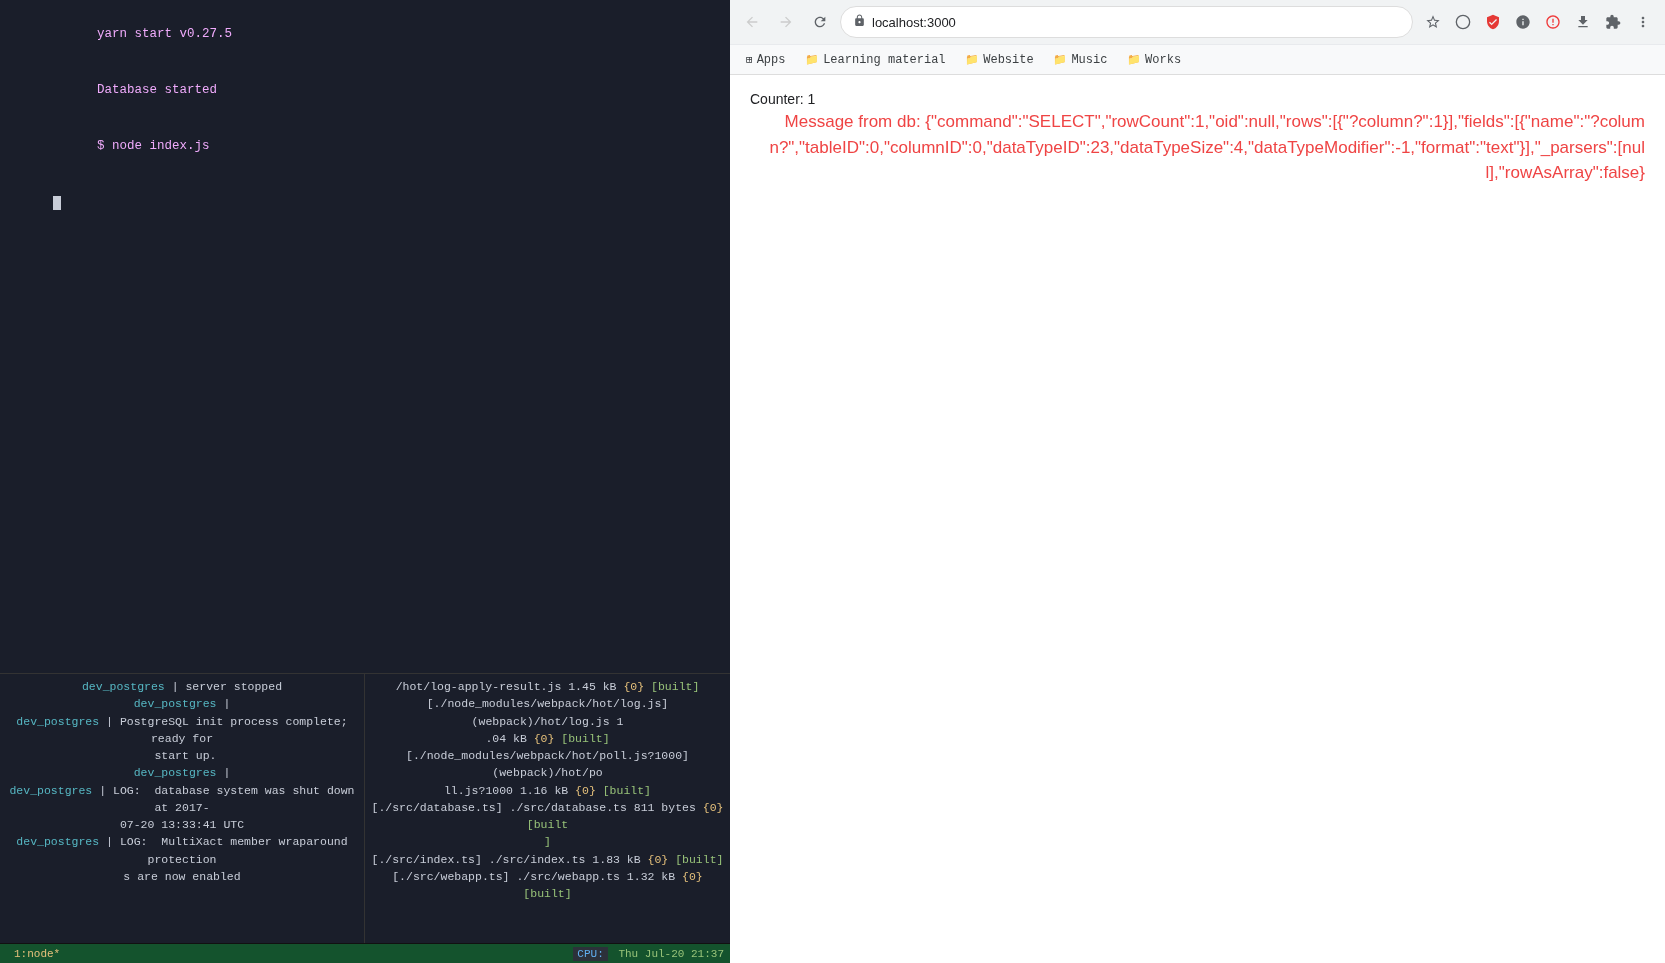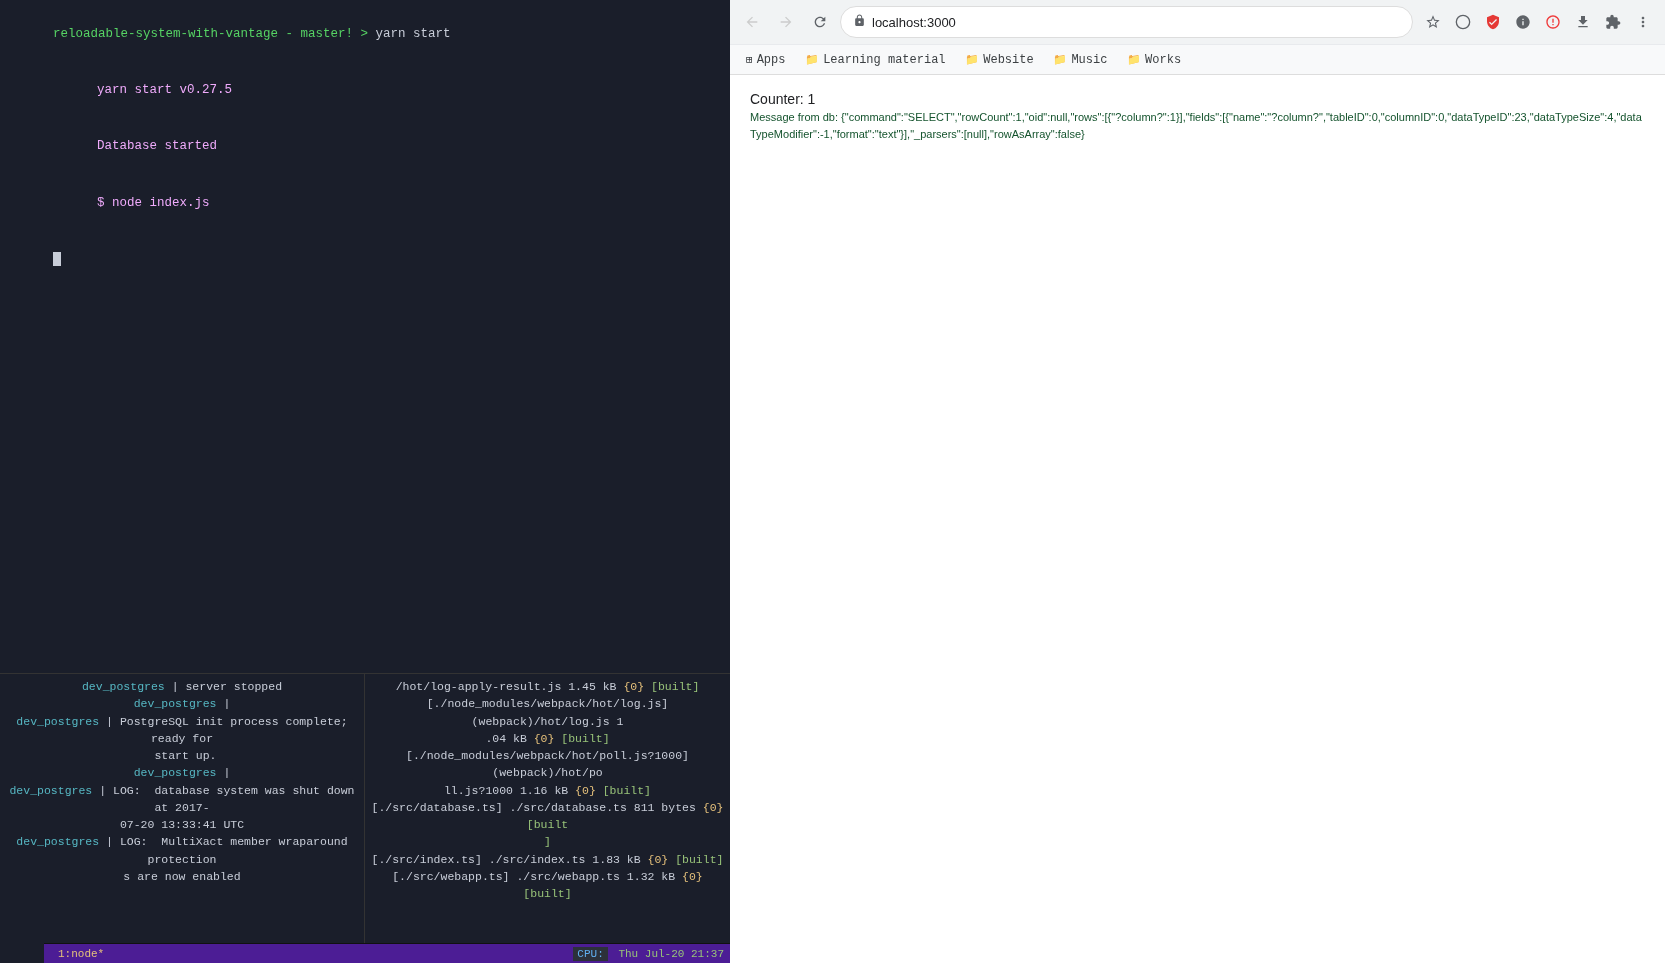--- a/index.html
+++ b/index.html
@@ -221,9 +221,6 @@
 
 <div id="terminal-pane">
   <div id="terminal-top">
-    <div class="line">
-      <span class="term-prompt">reloadable-system-with-vantage - master! &gt; </span><span class="term-cmd">yarn start</span>
-    </div>
     <div class="line">
       <span class="term-output">yarn start v0.27.5</span>
     </div>

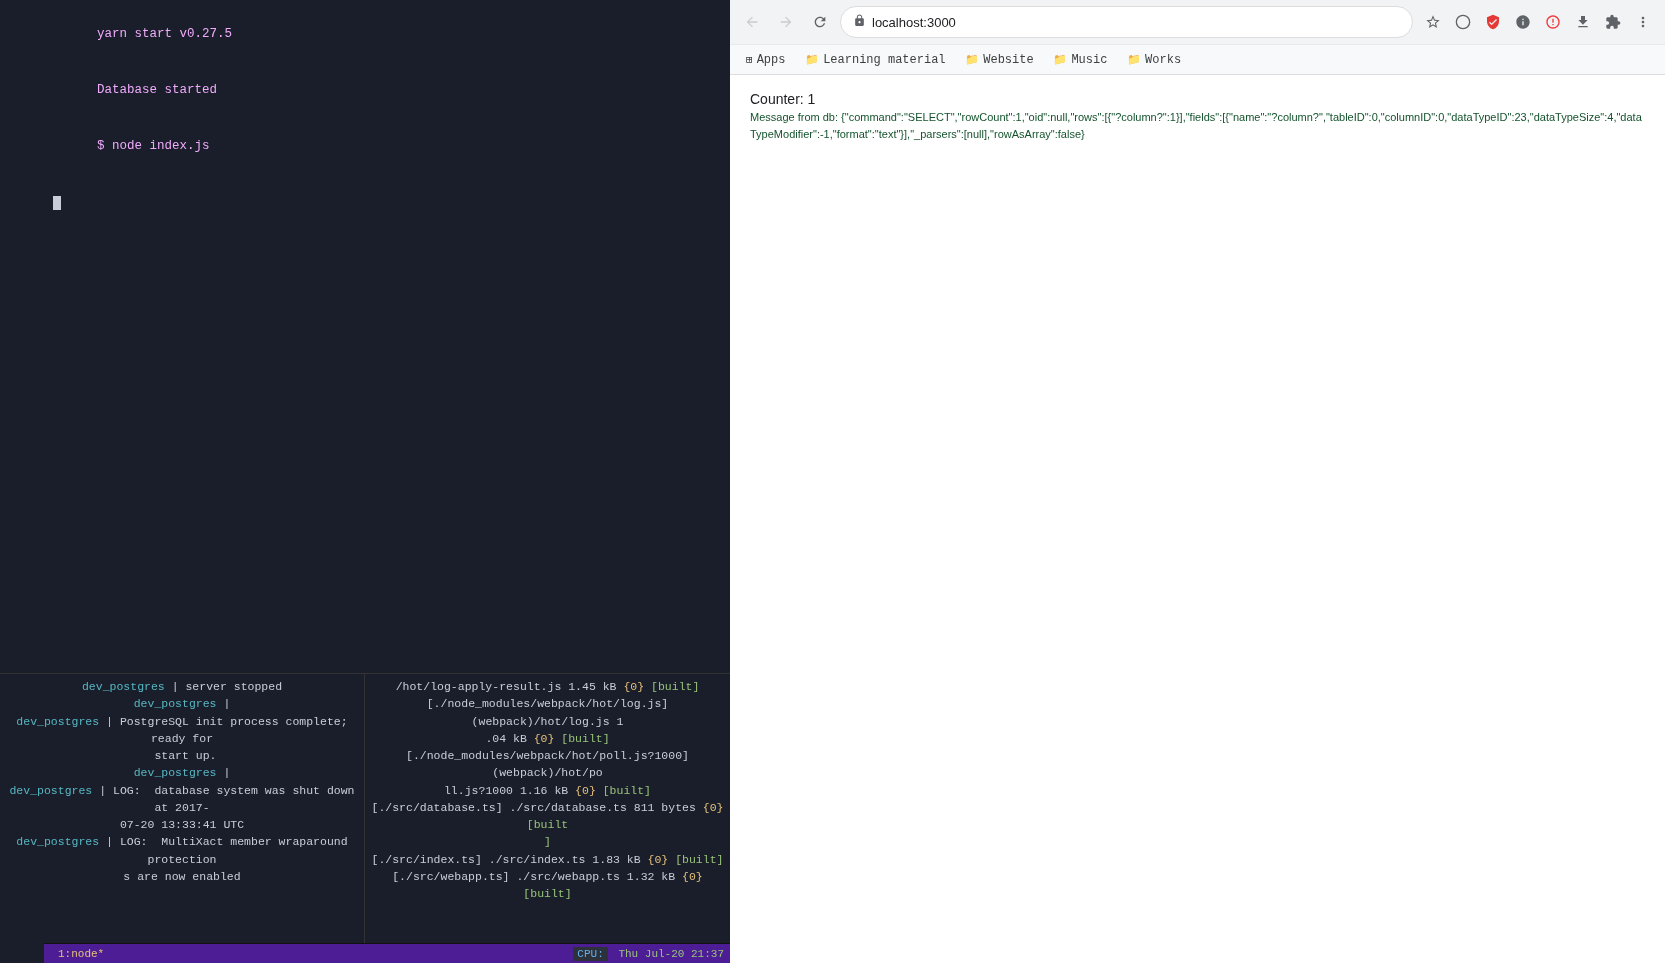--- a/index.html
+++ b/index.html
@@ -192,10 +192,11 @@
     }
 
     #message-line {
-      font-size: 11px;
-      color: #14532d;
+      font-size: 17px;
+      color: #ef4444;
       line-height: 1.5;
       word-break: break-all;
+      text-align: right;
     }
 
     

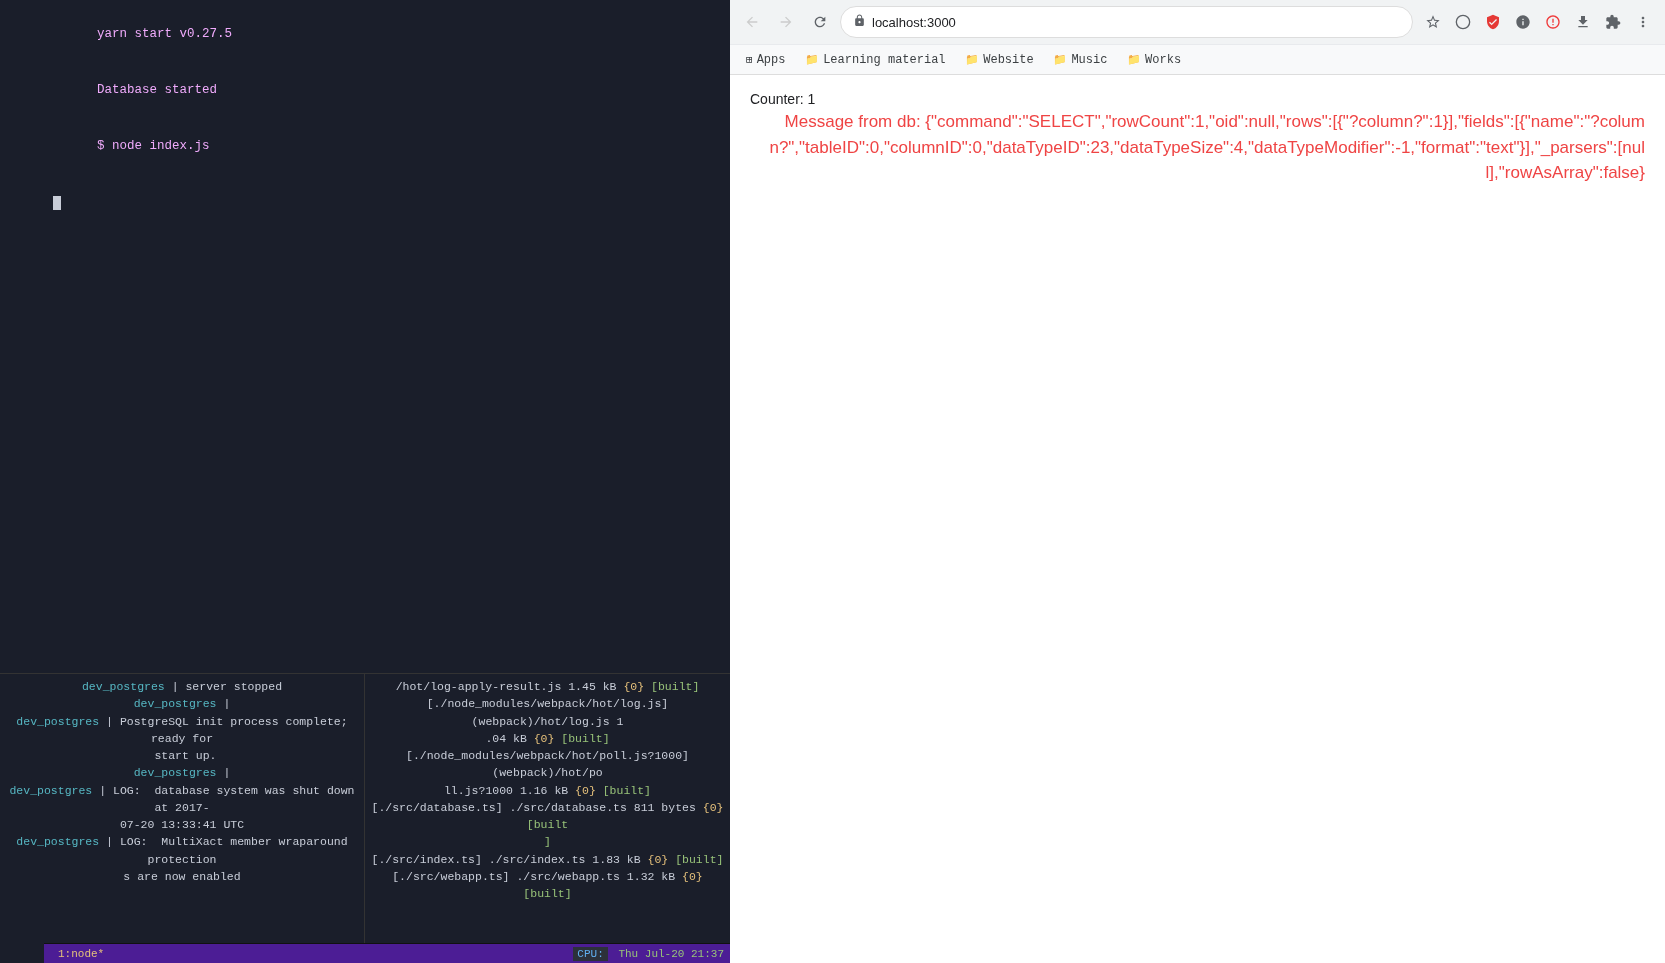--- a/index.html
+++ b/index.html
@@ -202,14 +202,13 @@
     
     #vim-status {
       height: 20px;
-      background: #4c1d95;
+      background: #14532d;
       display: flex;
       align-items: center;
       padding: 0 6px;
       font-size: 11px;
       color: #abb2bf;
       border-top: 1px solid #111;
-      margin-left: 44px;
     }
     .vim-mode { color: #e06c75; font-weight: bold; margin-right: 8px; }
     .vim-file { color: #e5c07b; }

